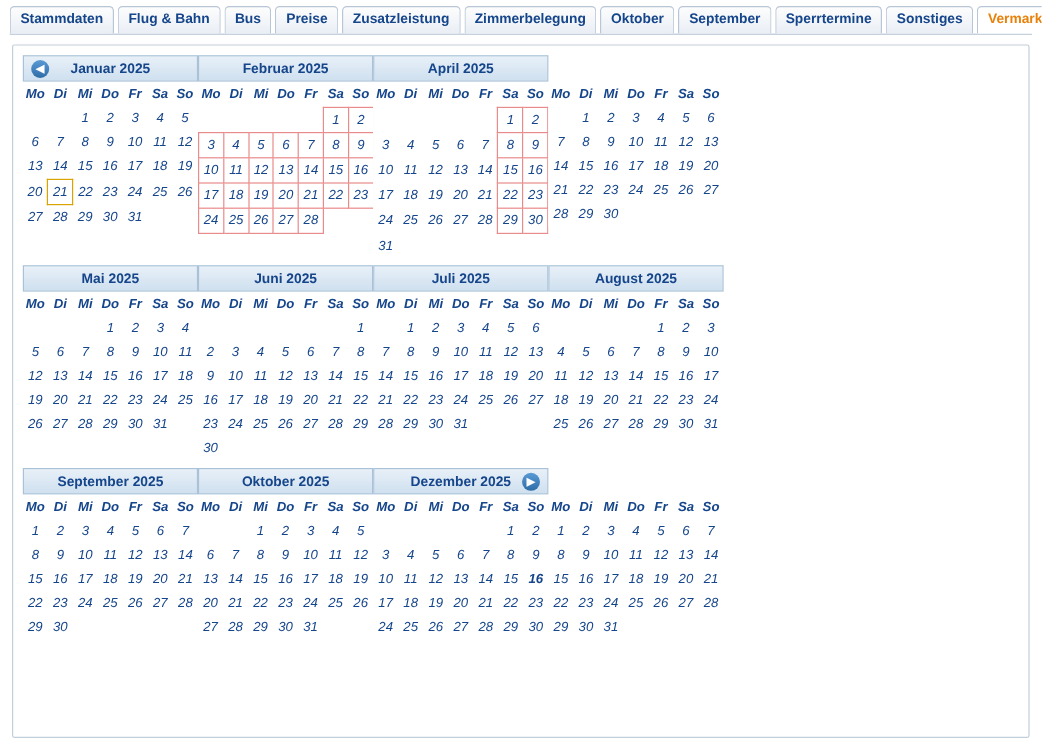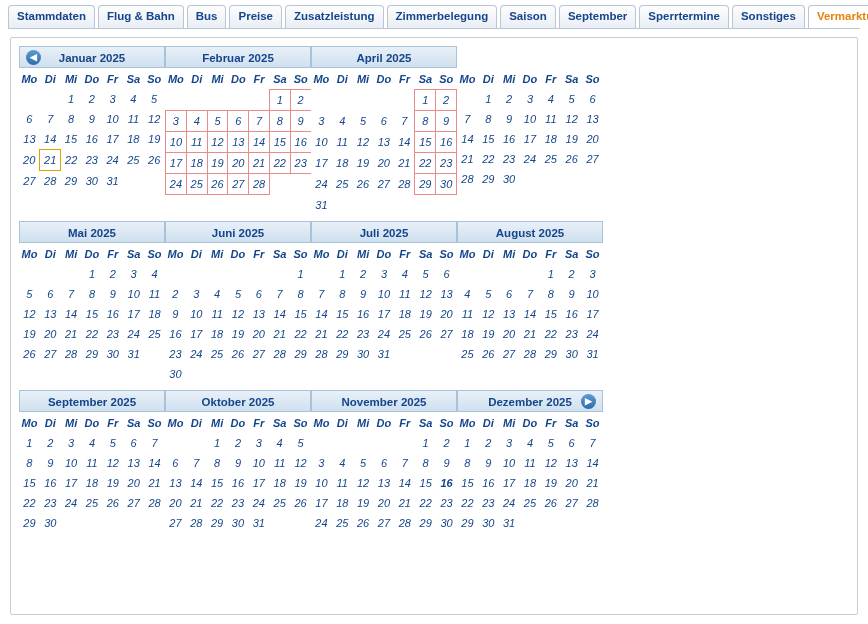--- a/index.html
+++ b/index.html
@@ -163,7 +163,7 @@
     <div class="tab">Preise</div>
     <div class="tab">Zusatzleistung</div>
     <div class="tab">Zimmerbelegung</div>
-    <div class="tab">Saison</div>
+    <div class="tab">Oktober</div>
     <div class="tab">September</div>
     <div class="tab">Sperrtermine</div>
     <div class="tab">Sonstiges</div>

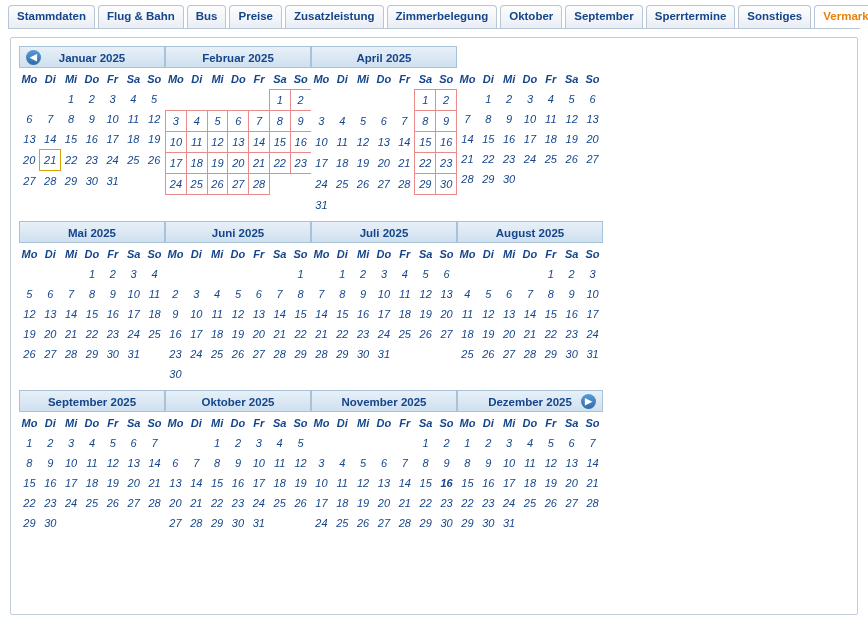--- a/index.html
+++ b/index.html
@@ -712,7 +712,6 @@
     <div class="month-head-row">
         <div class="month-head"><span>September 2025</span></div>
         <div class="month-head"><span>Oktober 2025</span></div>
-        <div class="month-head"><span>November 2025</span></div>
         <div class="month-head"><span class="nav-arrow nav-next">▶</span><span>Dezember 2025</span></div>
       </div>
     <div class="months-row">

